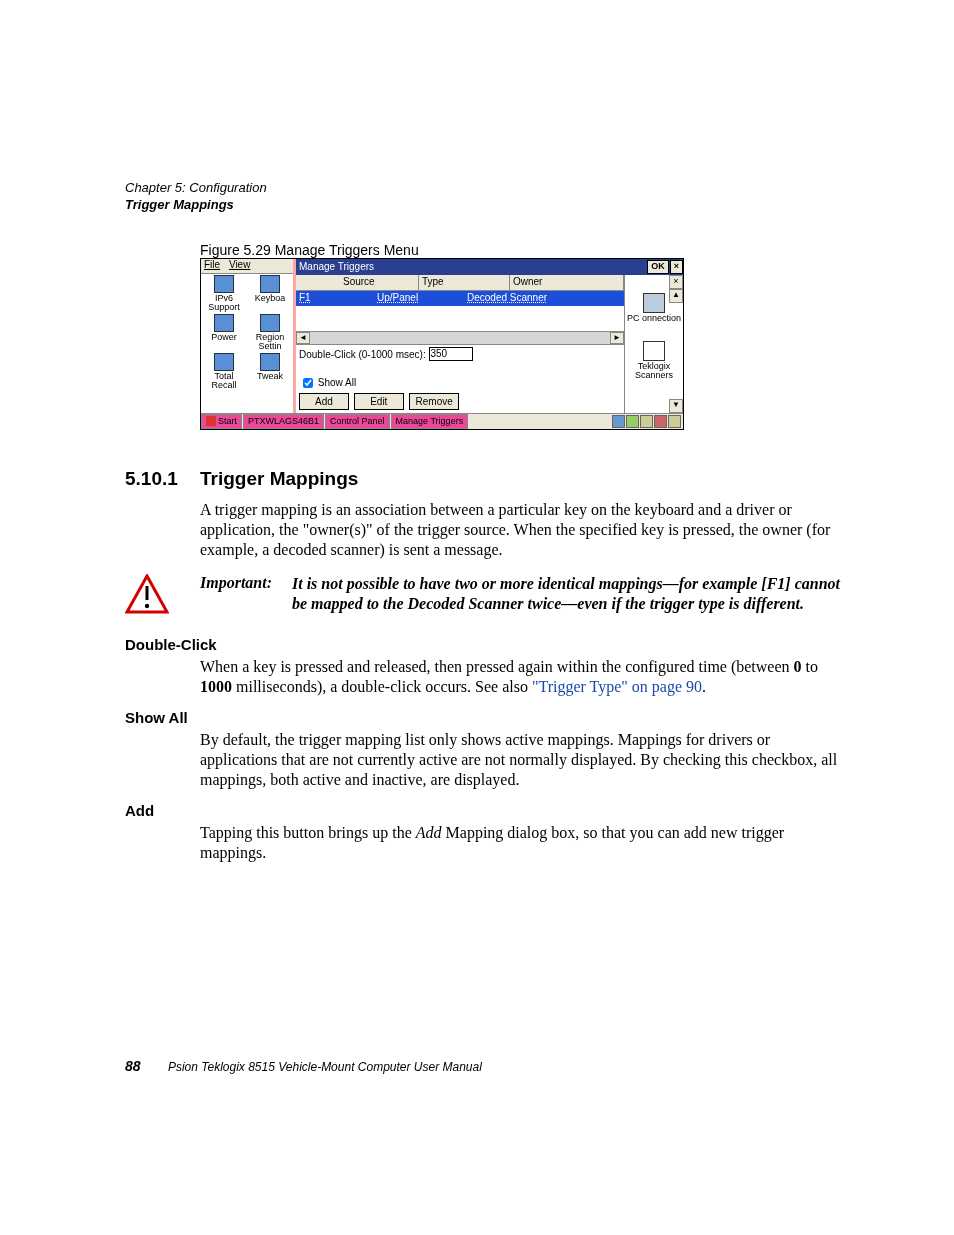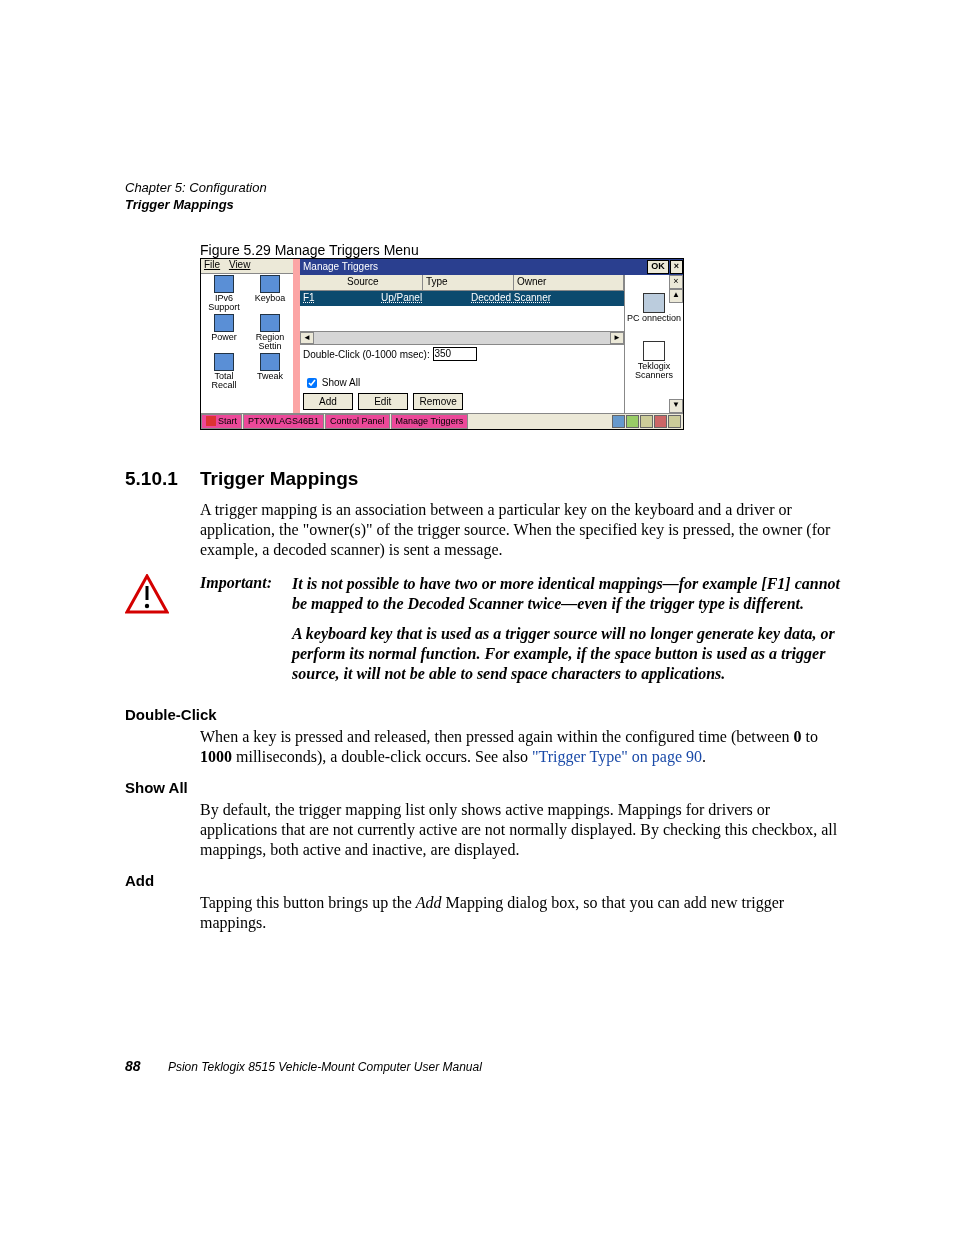--- a/index.html
+++ b/index.html
@@ -46,7 +46,7 @@
   .ss-desktop {
     width: 92px;
     background: #fff;
-    border-right: 7px solid #fca5a5;
+    border-right: 3px solid #fca5a5;
     display: flex;
     flex-wrap: wrap;
     align-content: flex-start;

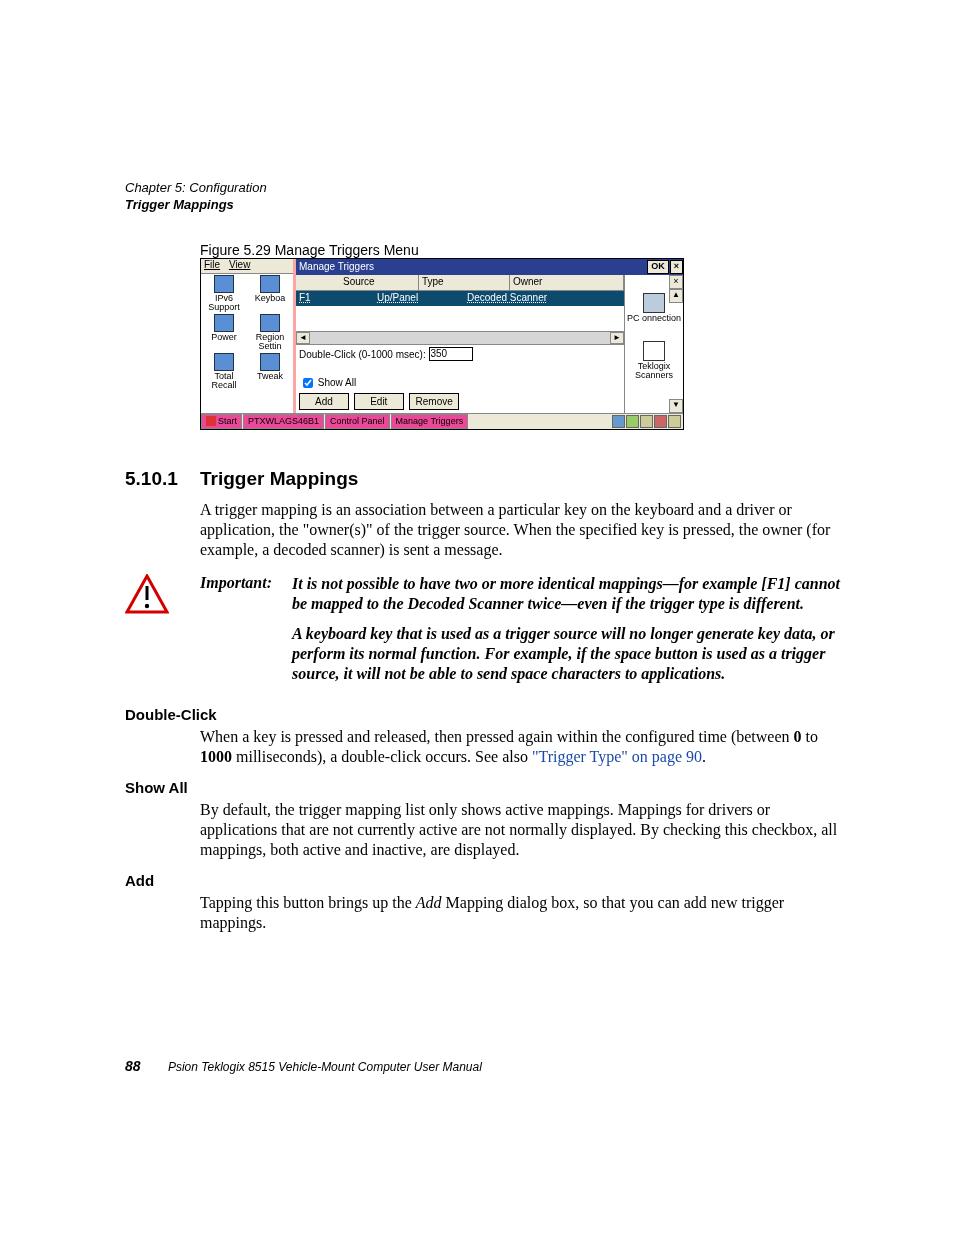--- a/index.html
+++ b/index.html
@@ -132,7 +132,7 @@
   .col1{width:72px}.col2{width:84px}.col3{flex:1}
   .ss-grid-row {
     display: flex;
-    background: #0c4a6e;
+    background: #1d4ed8;
     color: #fff;
     font-size: 10px;
   }

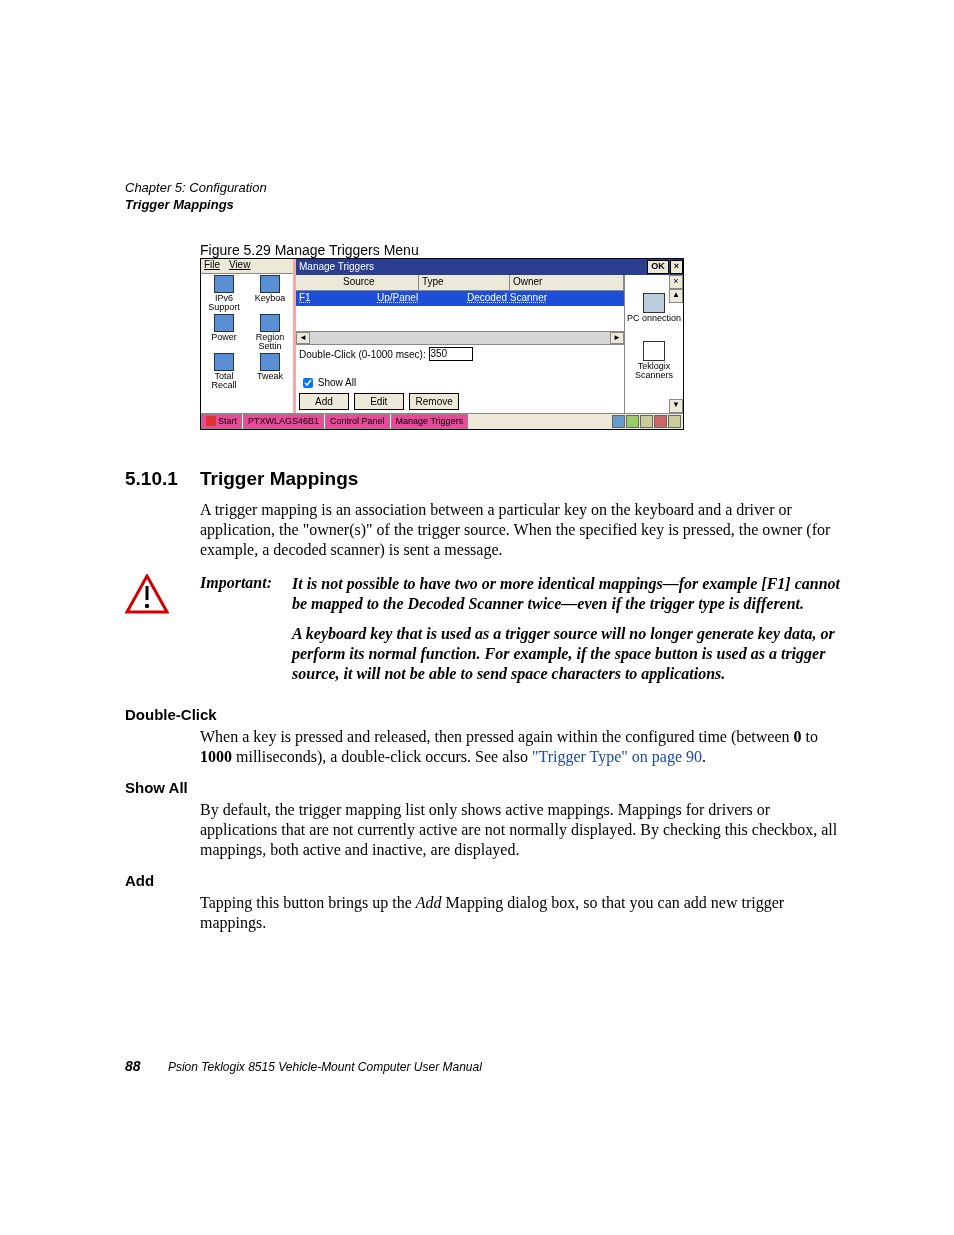--- a/index.html
+++ b/index.html
@@ -407,7 +407,6 @@
     <div class="note-label">Important:</div>
     <div class="note-body">
       <p>It is not possible to have two or more identical mappings—for example [F1] cannot be mapped to the Decoded Scanner twice—even if the trigger type is different.</p>
-      <p>A keyboard key that is used as a trigger source will no longer generate key data, or perform its normal function. For example, if the space button is used as a trigger source, it will not be able to send space characters to applications.</p>
     </div>
   </div>
 

